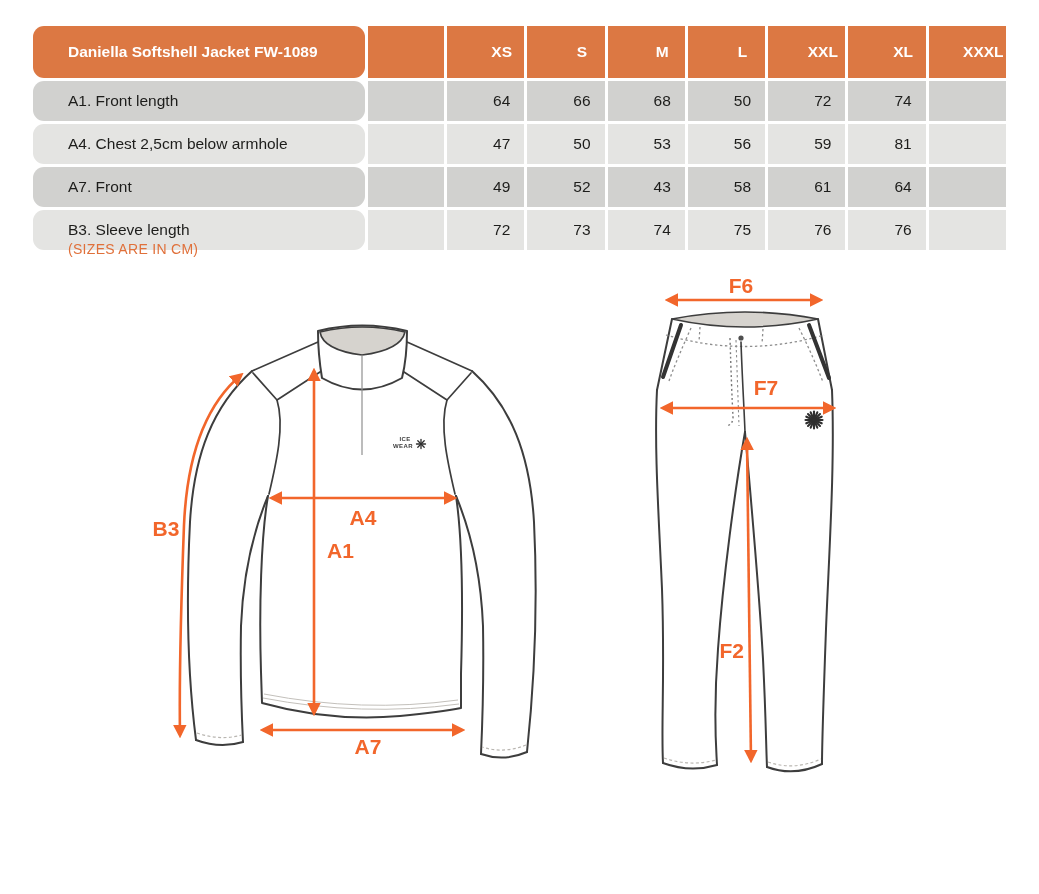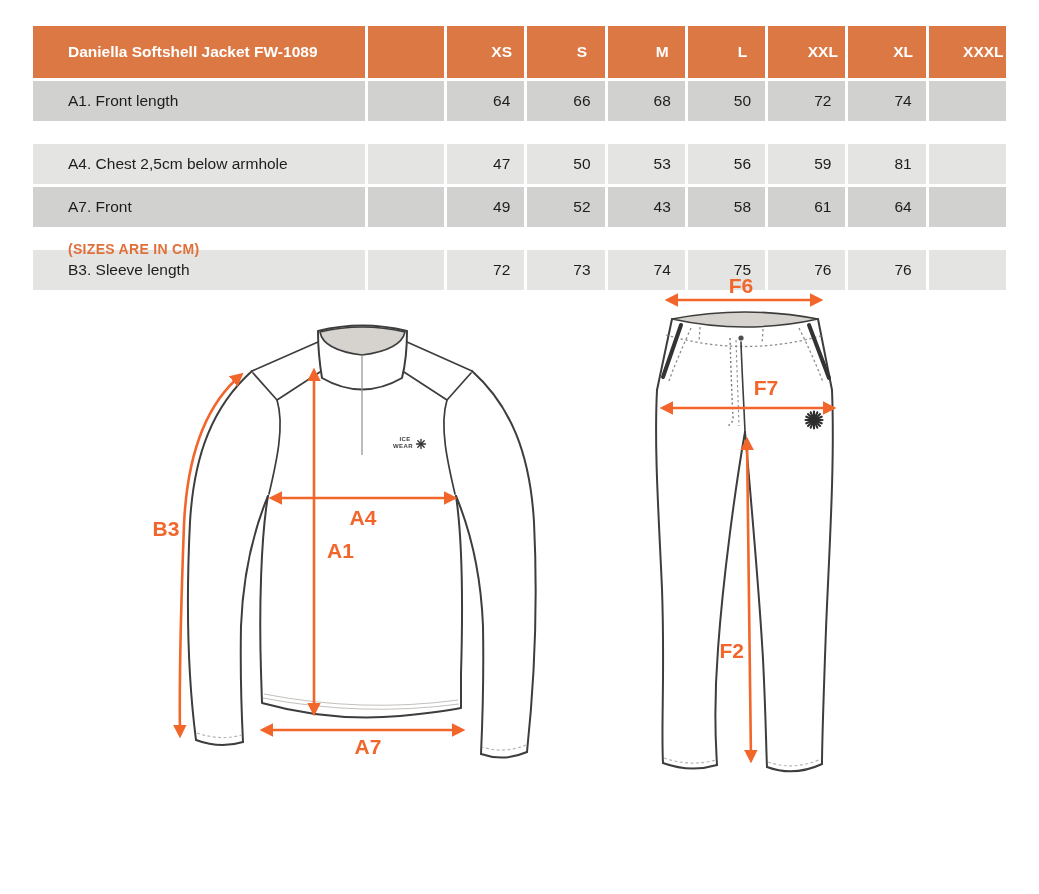--- a/index.html
+++ b/index.html
@@ -21,7 +21,7 @@
   .dcell { height:40px; font-size:15.5px; color:var(--cell-text); }
   .dcell.dark  { background:var(--row-dark); }
   .dcell.light { background:var(--row-light);margin-top:20px; }
-  .left-align { justify-content:flex-start; padding-left:35px; }
+  .left-align { justify-content:flex-start; padding-left:35px;border-radius:11px; }
 
   .sizes-note {
     position:absolute; left:68px; top:241px;

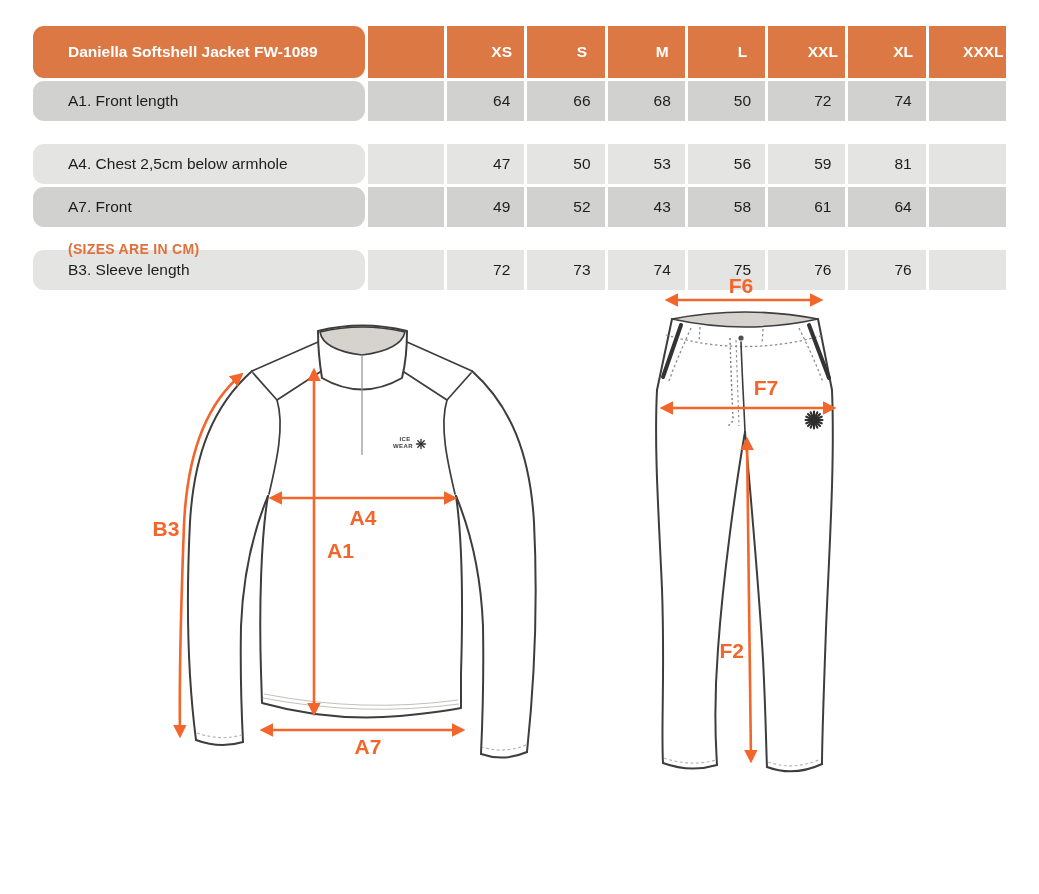--- a/index.html
+++ b/index.html
@@ -20,7 +20,7 @@
            font-weight:bold; font-size:15.5px; }
   .dcell { height:40px; font-size:15.5px; color:var(--cell-text); }
   .dcell.dark  { background:var(--row-dark); }
-  .dcell.light { background:var(--row-light);margin-top:20px; }
+  .dcell.light { background:var(--row-light); }
   .left-align { justify-content:flex-start; padding-left:35px;border-radius:11px; }
 
   .sizes-note {

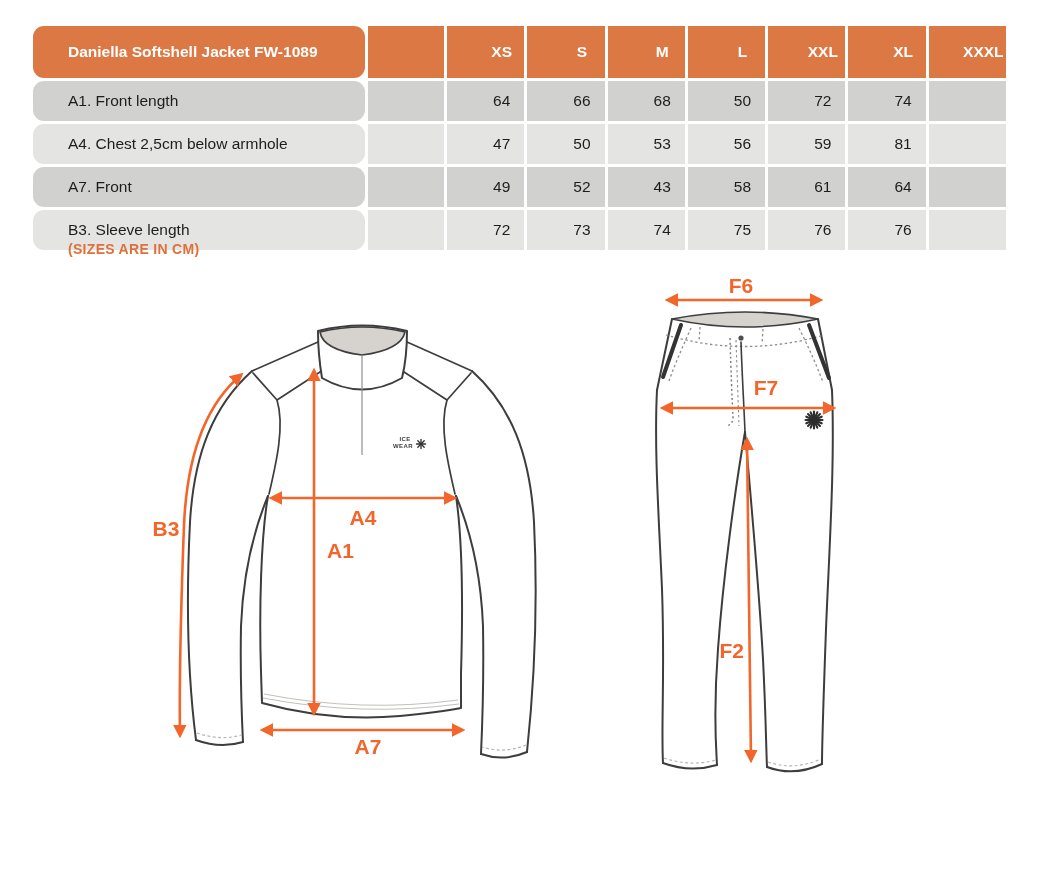--- a/index.html
+++ b/index.html
@@ -25,7 +25,7 @@
 
   .sizes-note {
     position:absolute; left:68px; top:241px;
-    color:var(--note-text); font-size:14px; font-weight:bold; letter-spacing:.3px;
+    color:var(--note-text); font-size:14px; font-weight:normal; letter-spacing:.3px;
   }
 
   

